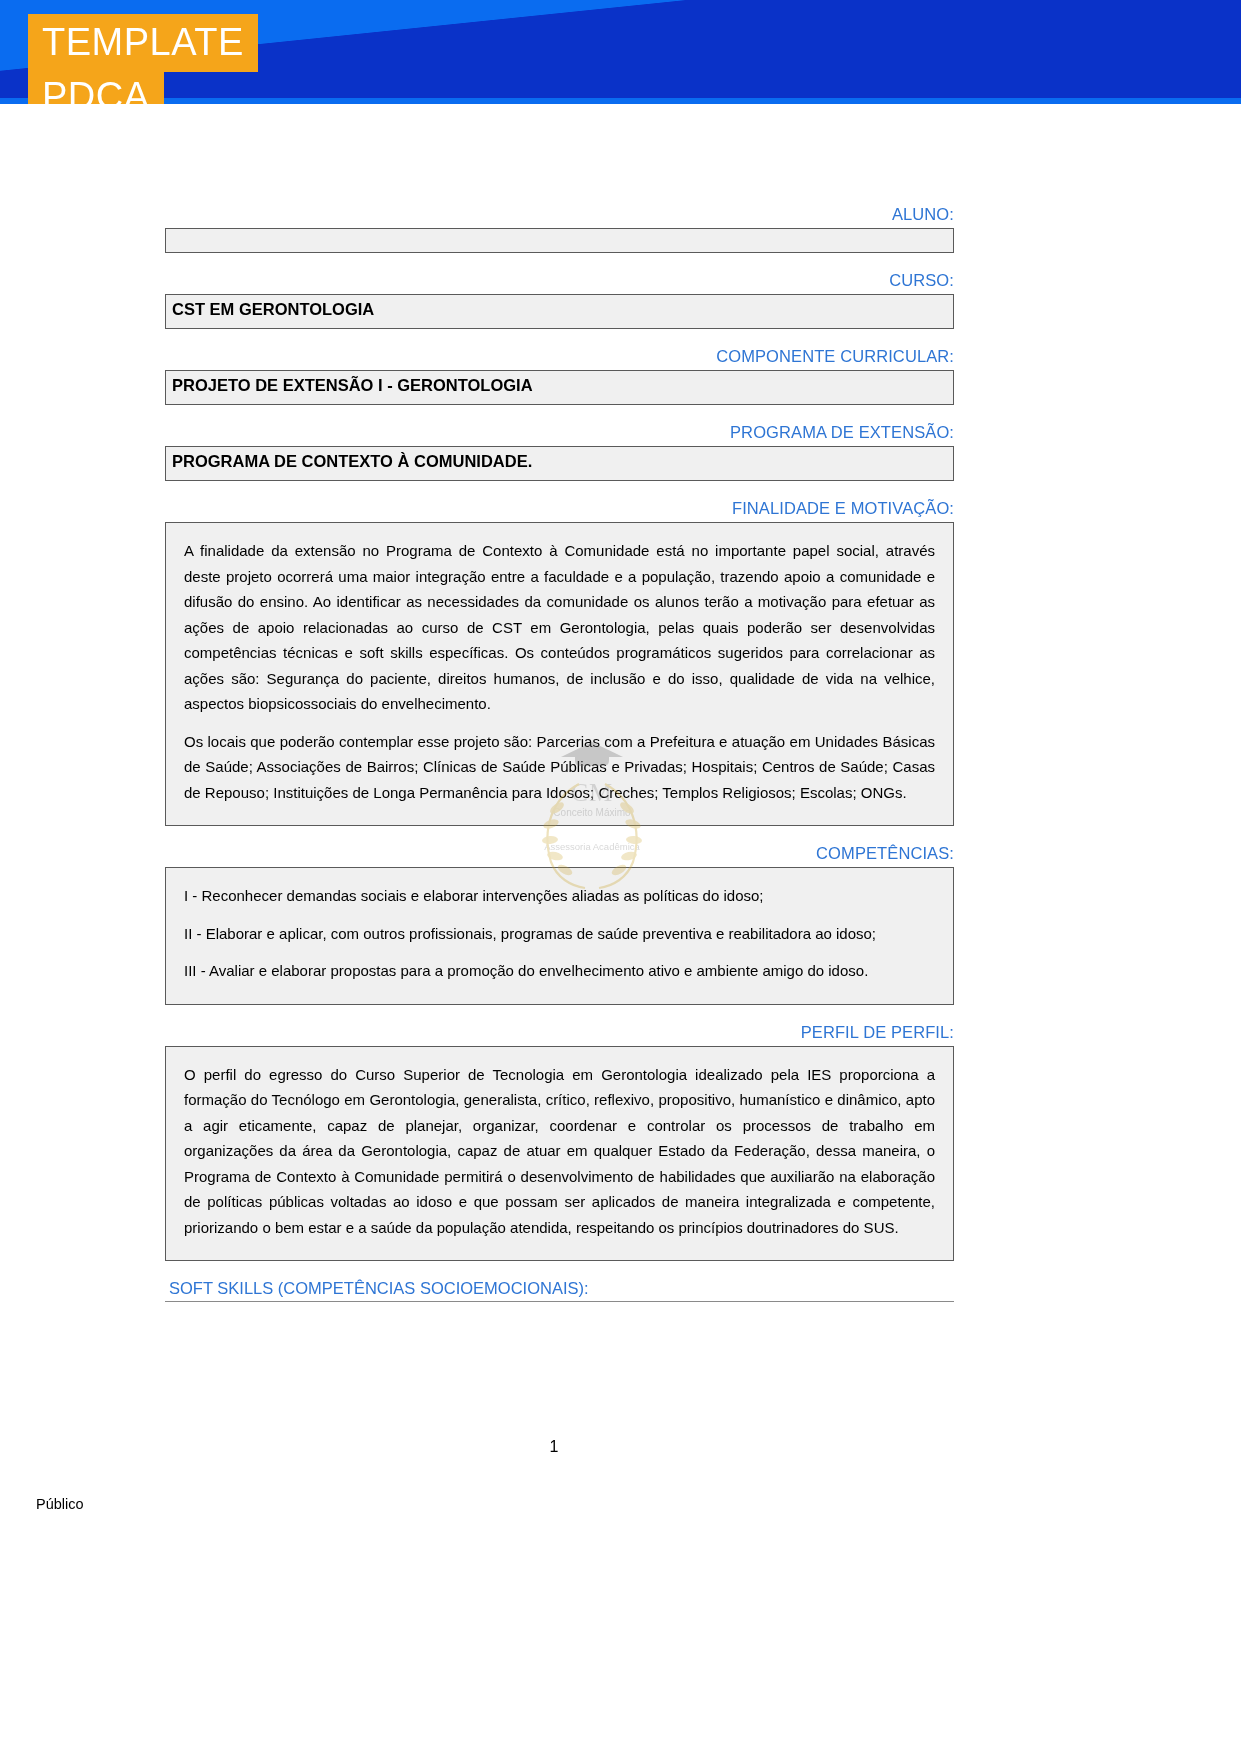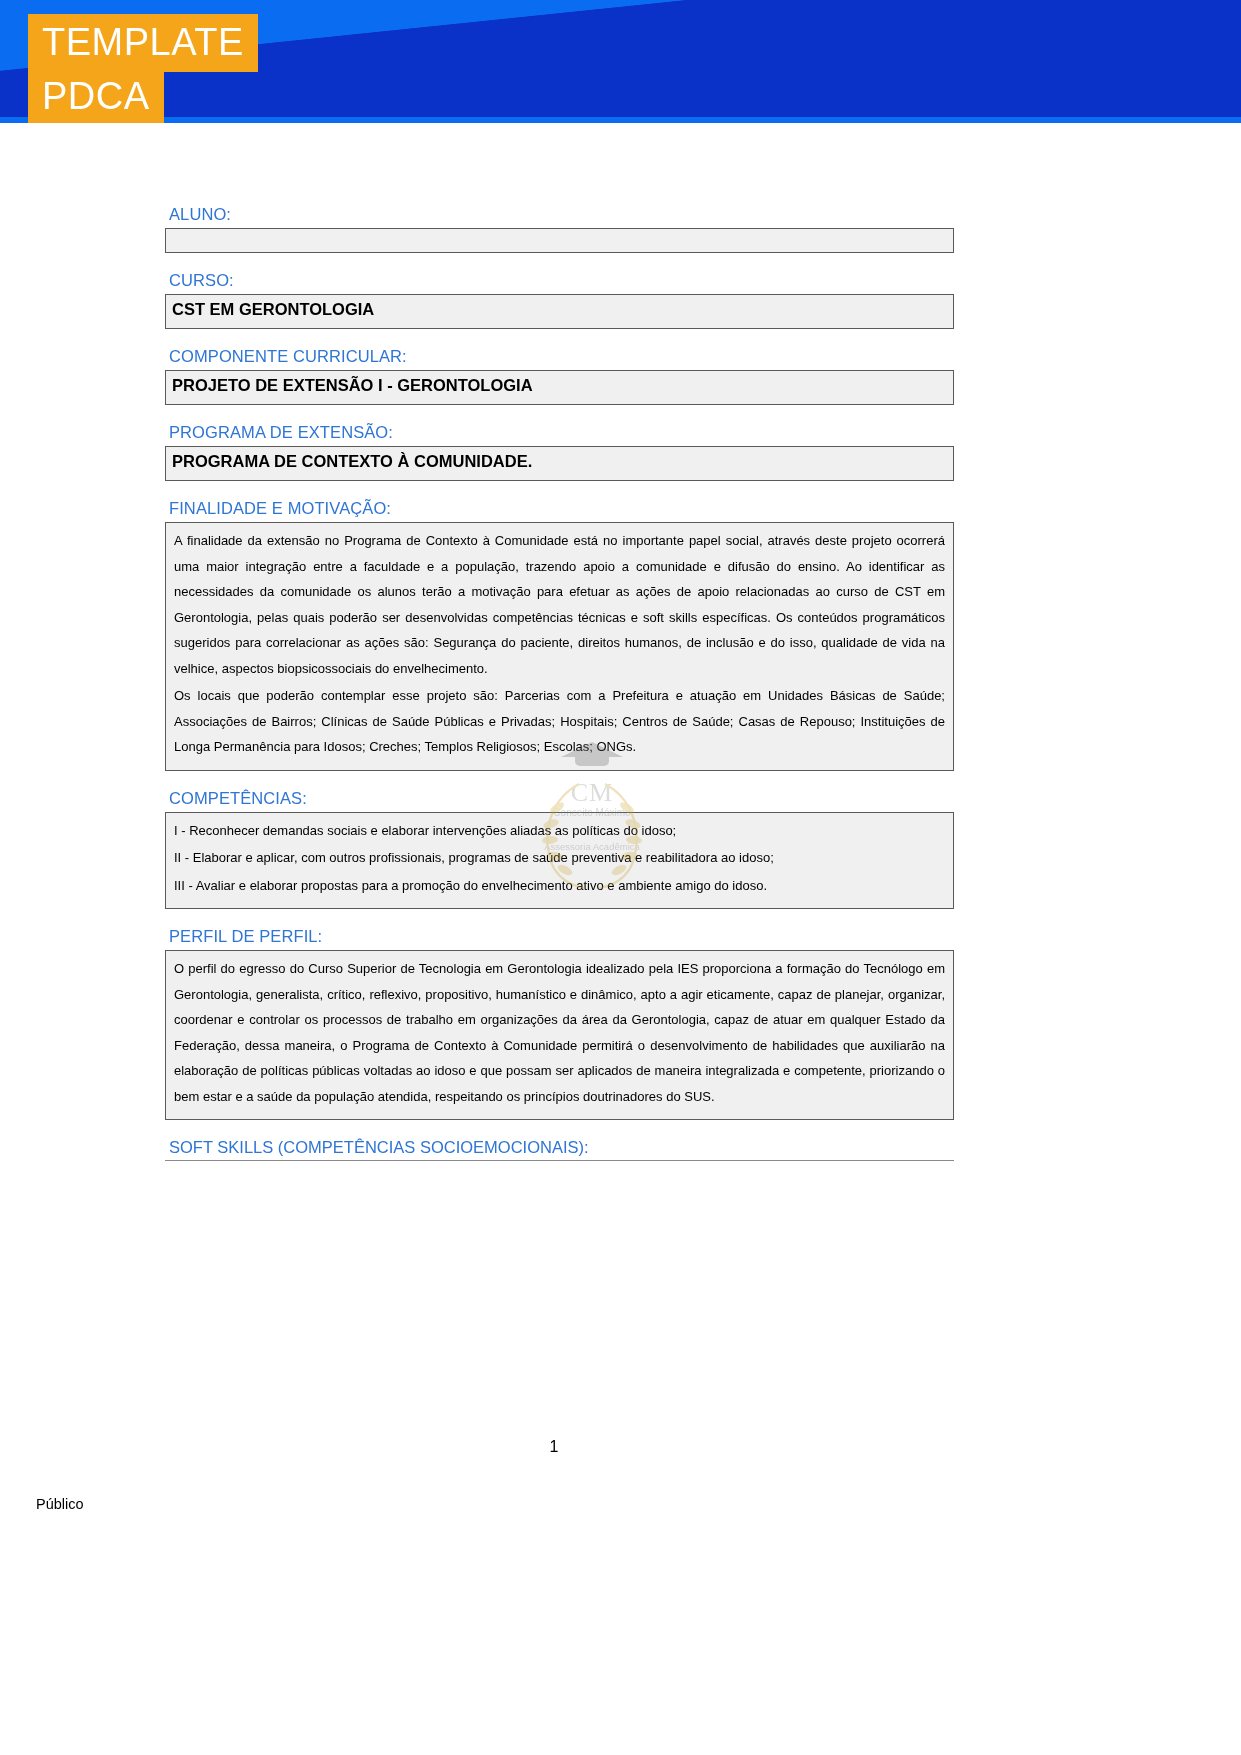--- a/index.html
+++ b/index.html
@@ -21,7 +21,7 @@
     position: absolute;
     top: 0; left: 0;
     width: 1241px;
-    height: 123px;
+    height: 104px;
     background: #0a6cf0;
     overflow: hidden;
   }

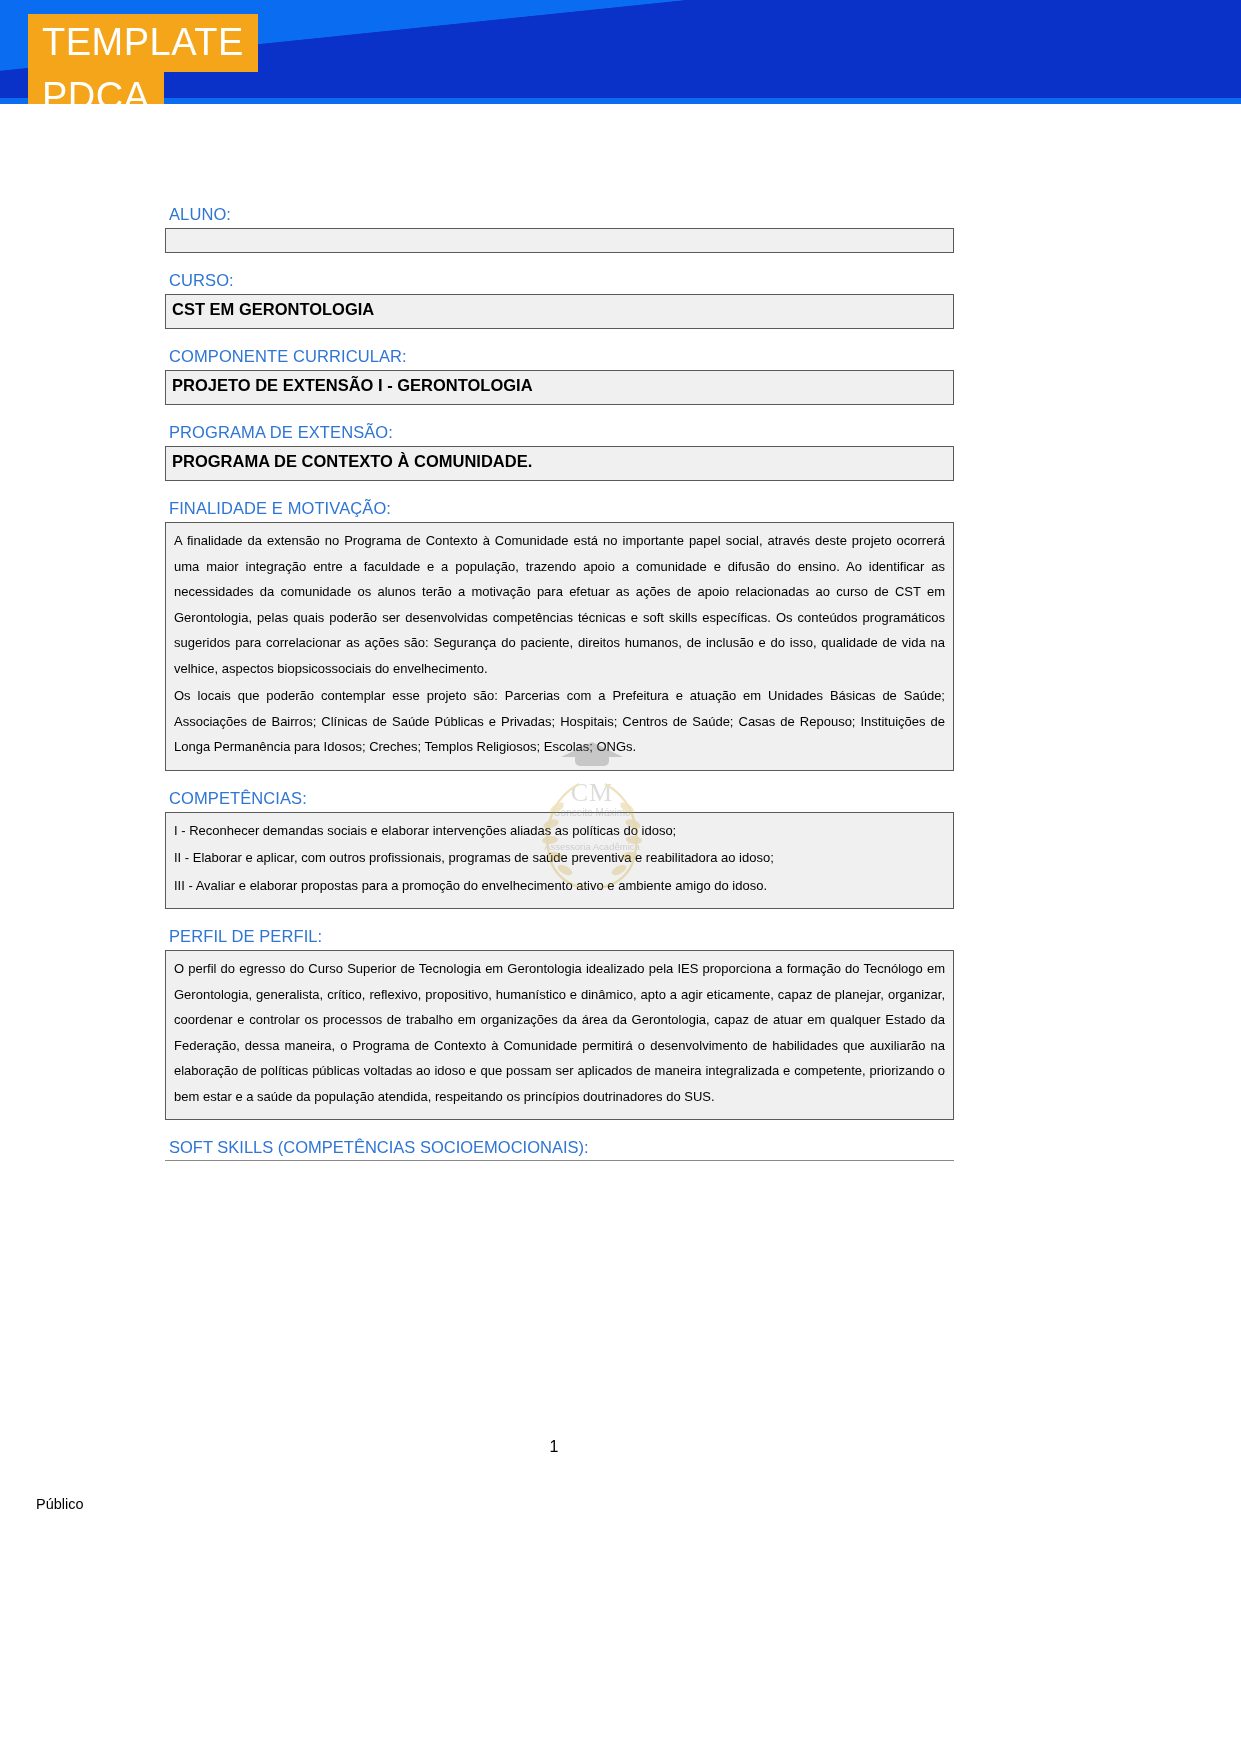--- a/index.html
+++ b/index.html
@@ -79,6 +79,7 @@
     margin: 0 0 3px 4px;
     letter-spacing: 0.1px;
     white-space: nowrap;
+    text-align: right;
   }
   .field-group { margin-bottom: 16px; }
 

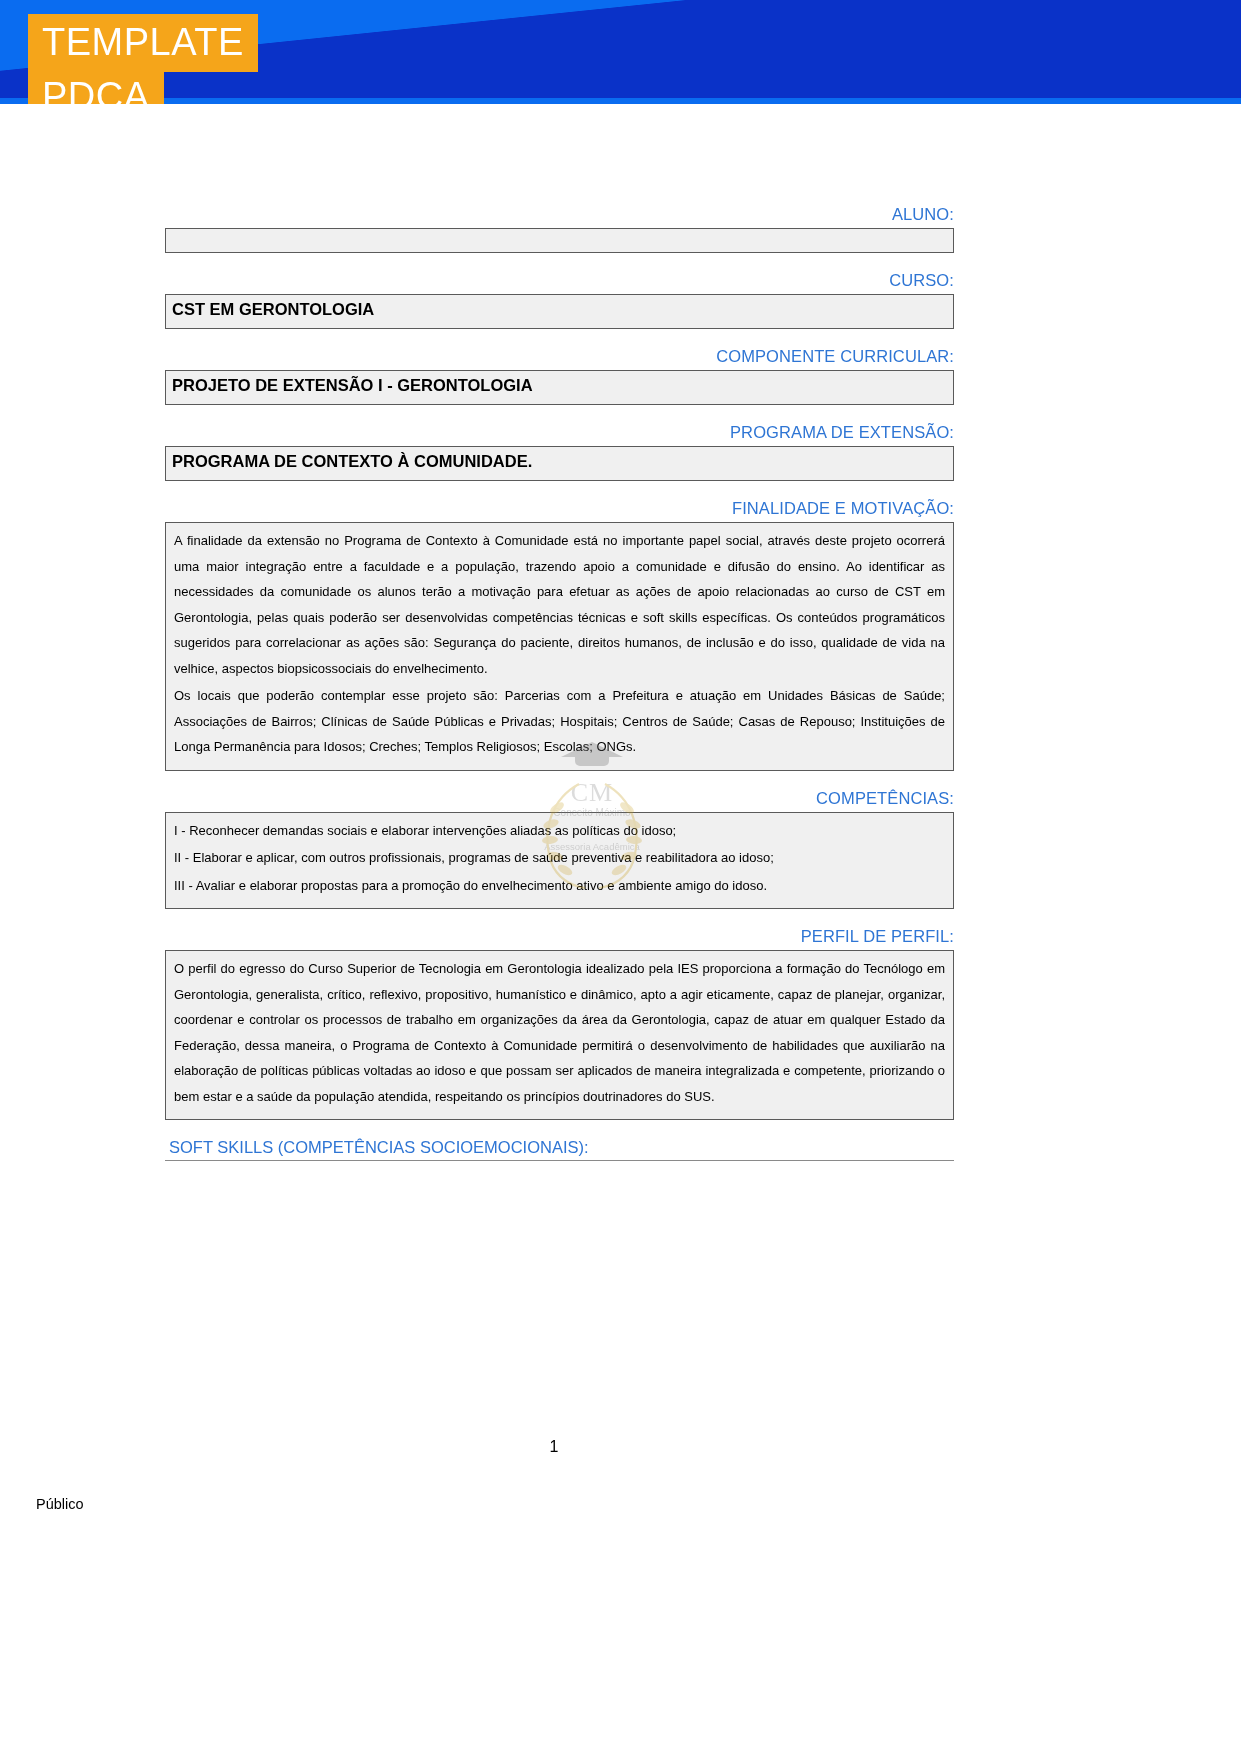--- a/index.html
+++ b/index.html
@@ -98,12 +98,12 @@
     white-space: nowrap;
   }
   .box-para {
-    font-size: 13px;
+    font-size: 15px;
     color: #000000;
     line-height: 25.5px;
     text-align: justify;
     text-justify: inter-word;
-    margin: 2px;
+    margin: 12px;
     hyphens: none;
   }
 

